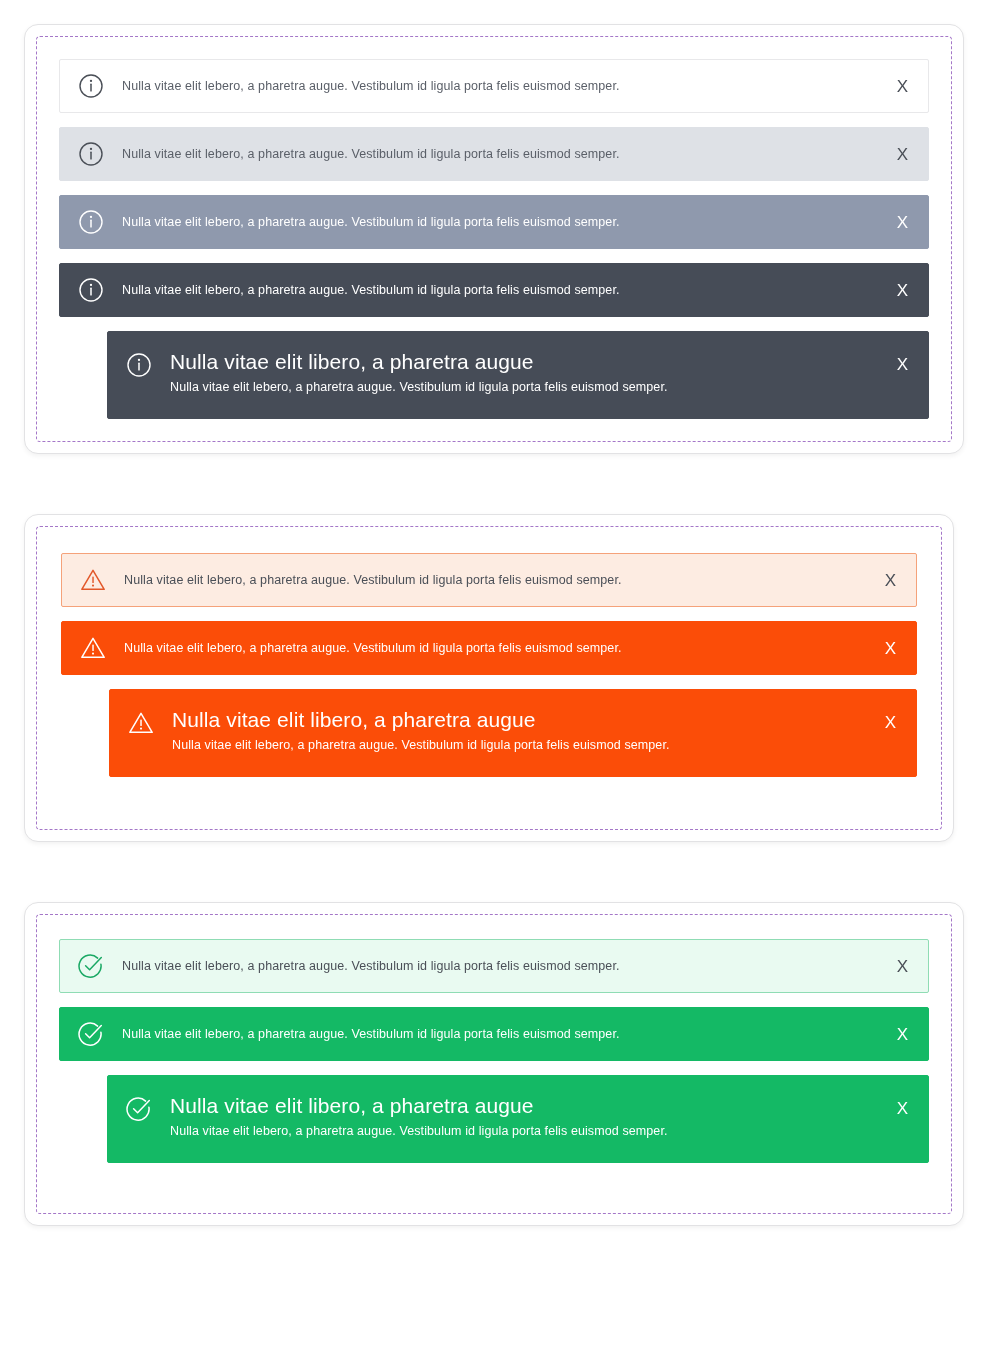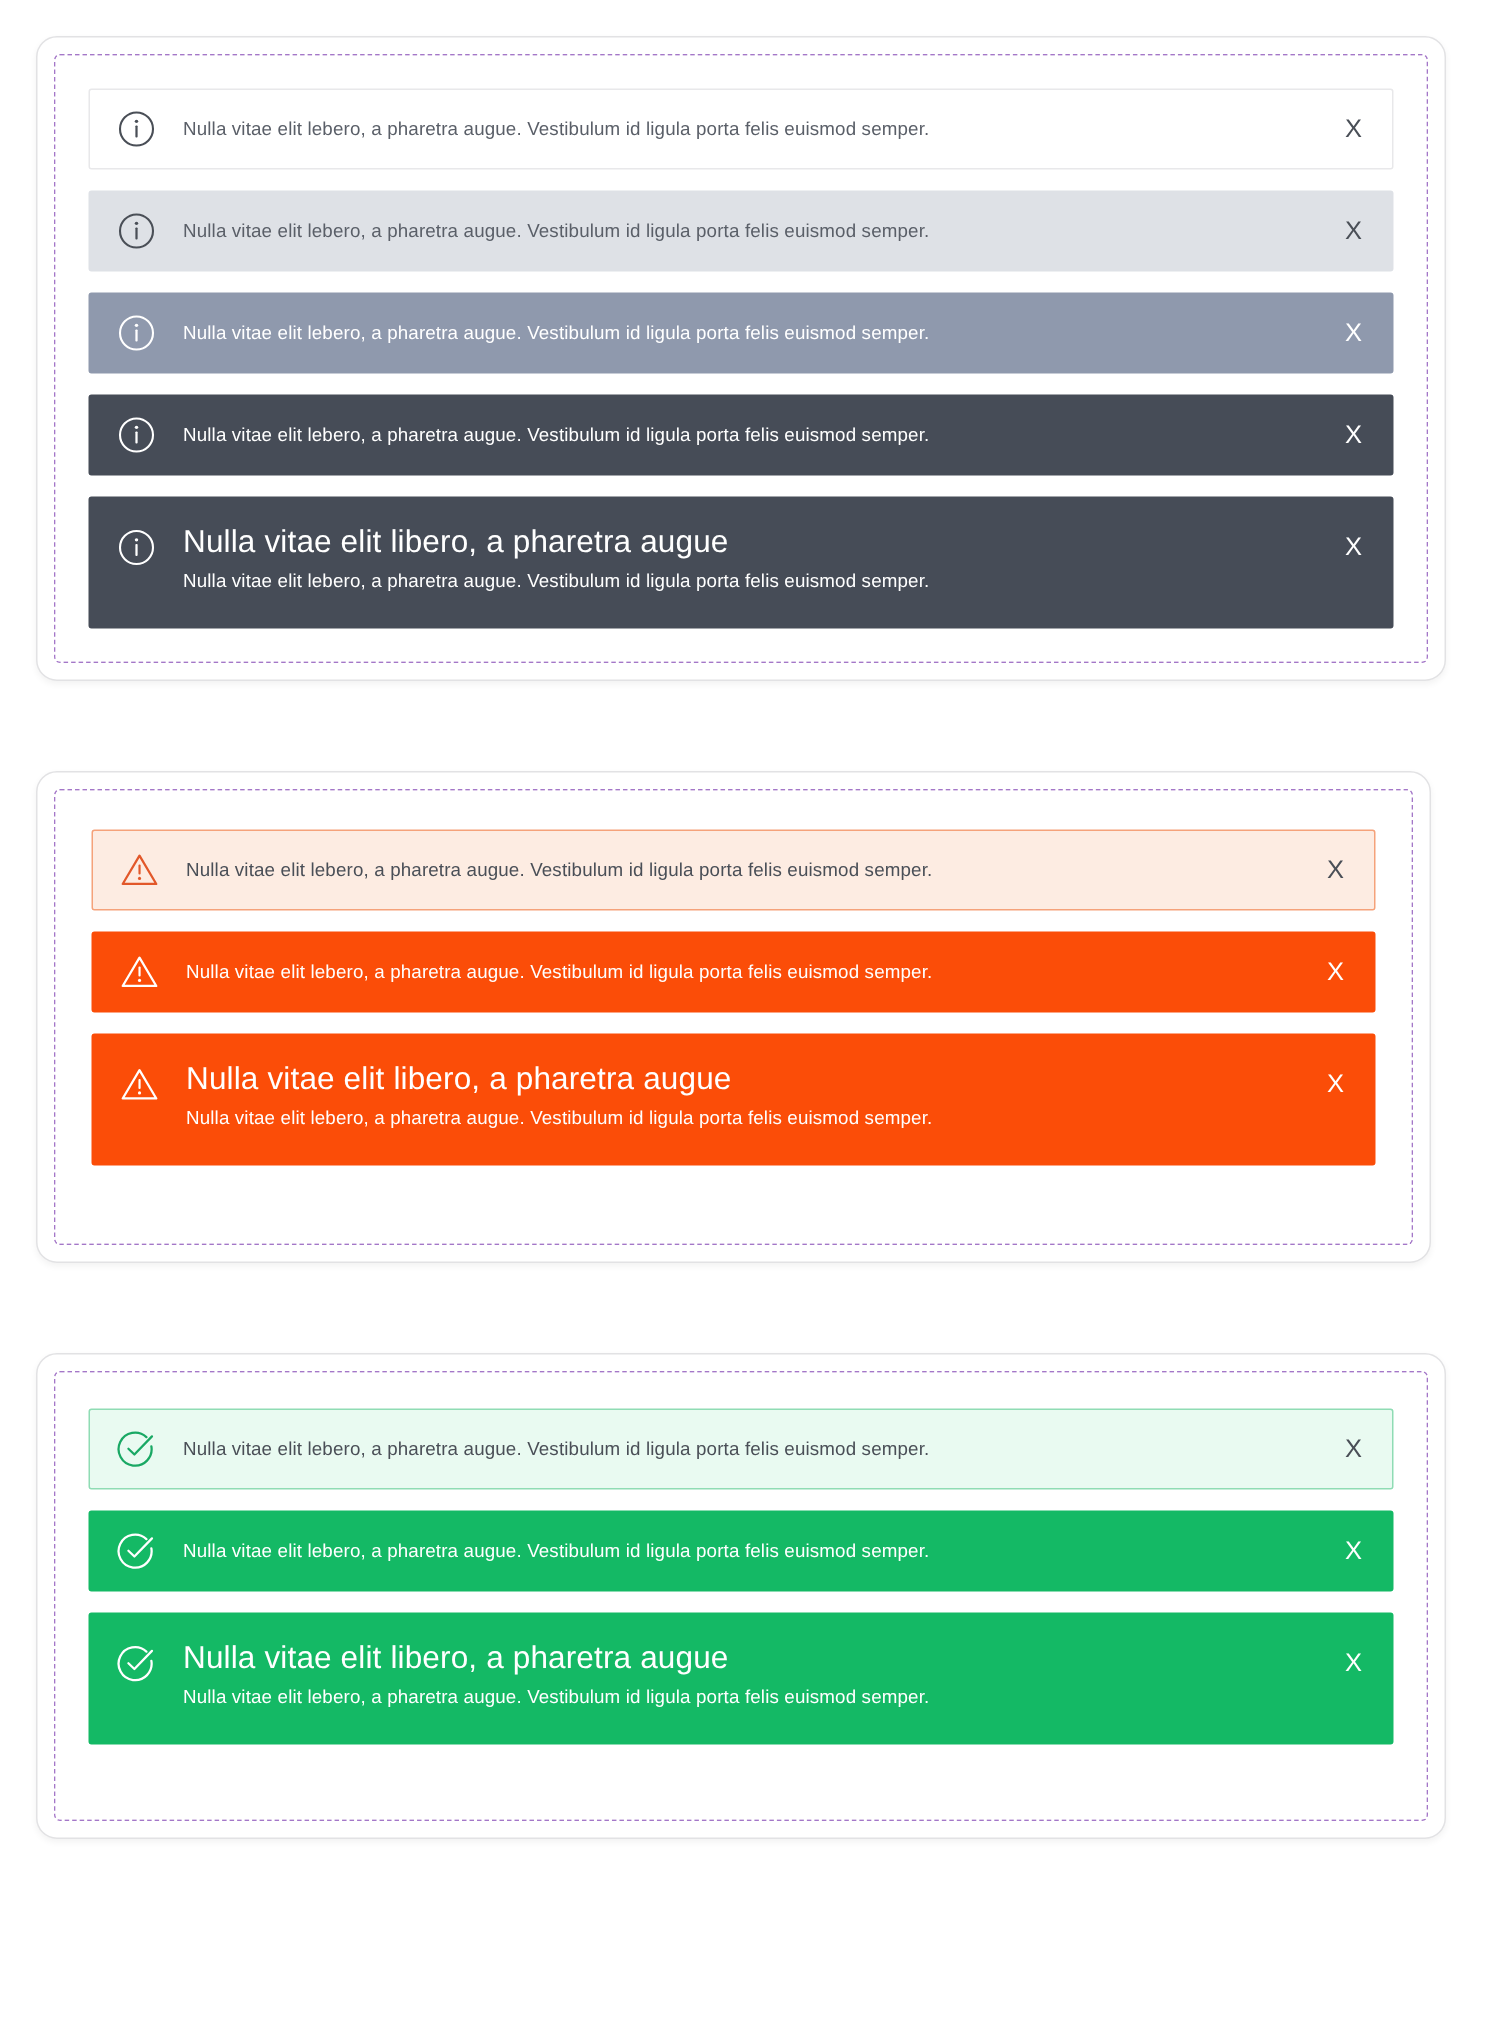--- a/index.html
+++ b/index.html
@@ -54,7 +54,7 @@
     border: 1px solid transparent;
     border-radius: 2px;
   }
-  .alert:last-child { margin-bottom: 0; }
+  .alert:last-child { margin-bottom: 0; margin-left: 48px; }
 
   .alert-icon {
     flex: 0 0 auto;

